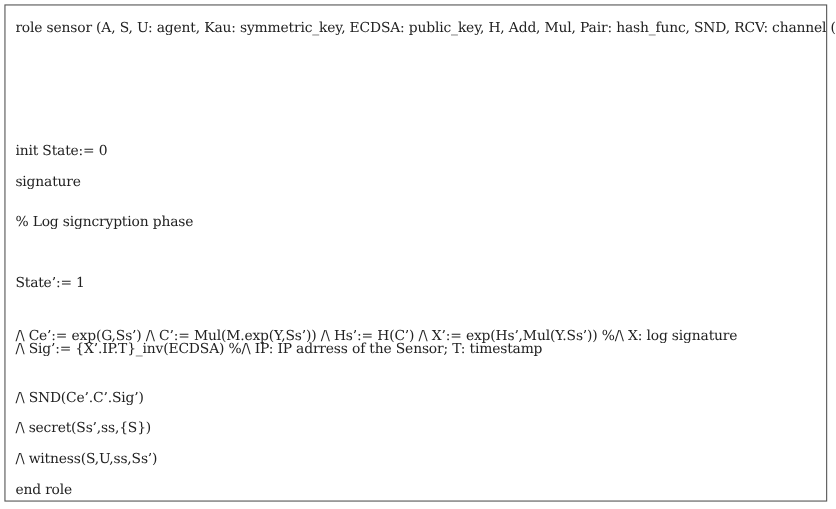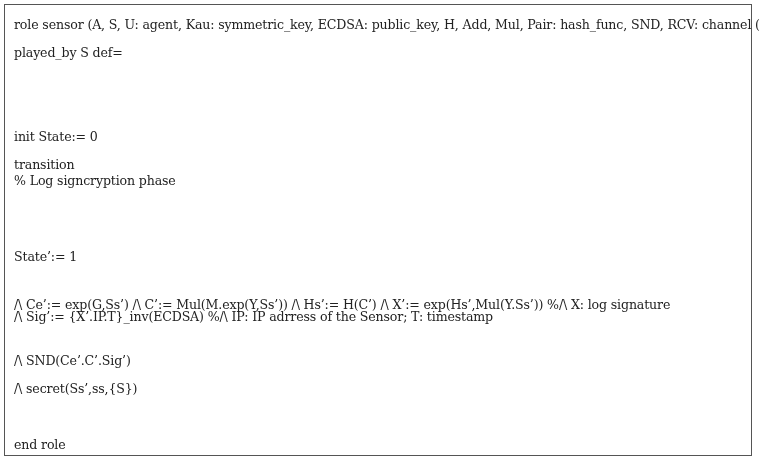--- a/index.html
+++ b/index.html
@@ -39,7 +39,6 @@
 
 <div class="frame">
   <div class="line" style="top:12px">role sensor (A, S, U: agent, Kau: symmetric_key, ECDSA: public_key, H, Add, Mul, Pair: hash_func, SND, RCV: channel (dy))</div>
-  <div class="line" style="top:40px">played_by S def=</div>
   <div class="line" style="top:124px">init State:= 0</div>
   <div class="line" style="top:152px">transition</div>
   <div class="line" style="top:168px">% Log signcryption phase</div>

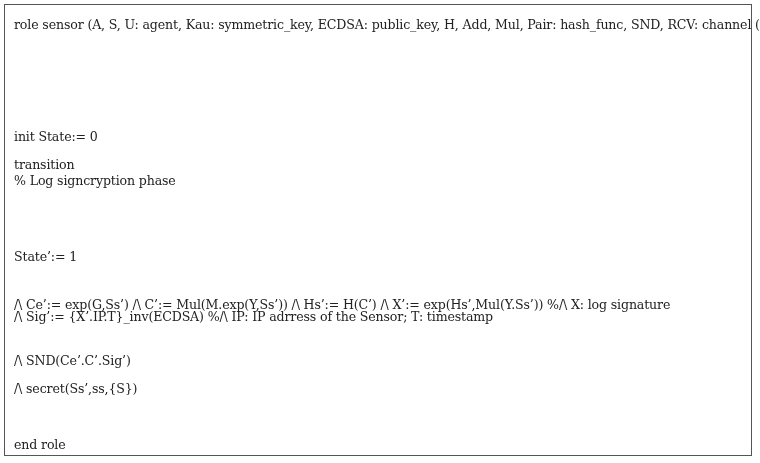--- a/index.html
+++ b/index.html
@@ -40,7 +40,7 @@
 <div class="frame">
   <div class="line" style="top:12px">role sensor (A, S, U: agent, Kau: symmetric_key, ECDSA: public_key, H, Add, Mul, Pair: hash_func, SND, RCV: channel (dy))</div>
   <div class="line" style="top:124px">init State:= 0</div>
-  <div class="line" style="top:152px">transition</div>
+  <div class="line" style="top:152px">signature</div>
   <div class="line" style="top:168px">% Log signcryption phase</div>
   <div class="line" style="top:244px">State’:= 1</div>
   <div class="line" style="top:292px">/\ Ce’:= exp(G,Ss’) /\ C’:= Mul(M.exp(Y,Ss’)) /\ Hs’:= H(C’) /\ X’:= exp(Hs’,Mul(Y.Ss’)) %/\ X: log signature</div>

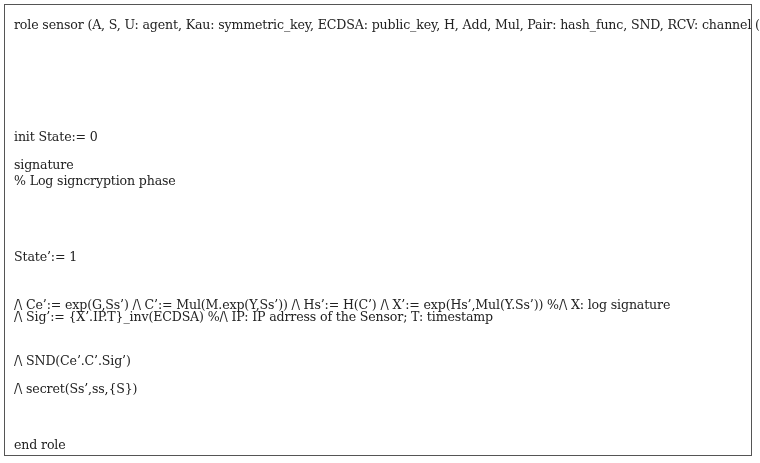--- a/index.html
+++ b/index.html
@@ -41,7 +41,7 @@
   <div class="line" style="top:12px">role sensor (A, S, U: agent, Kau: symmetric_key, ECDSA: public_key, H, Add, Mul, Pair: hash_func, SND, RCV: channel (dy))</div>
   <div class="line" style="top:124px">init State:= 0</div>
   <div class="line" style="top:152px">signature</div>
-  <div class="line" style="top:168px">% Log signcryption phase</div>
+  <div class="line" style="top:188px">% Log signcryption phase</div>
   <div class="line" style="top:244px">State’:= 1</div>
   <div class="line" style="top:292px">/\ Ce’:= exp(G,Ss’) /\ C’:= Mul(M.exp(Y,Ss’)) /\ Hs’:= H(C’) /\ X’:= exp(Hs’,Mul(Y.Ss’)) %/\ X: log signature</div>
   <div class="line" style="top:304px">/\ Sig’:= {X’.IP.T}_inv(ECDSA) %/\ IP: IP adrress of the Sensor; T: timestamp</div>

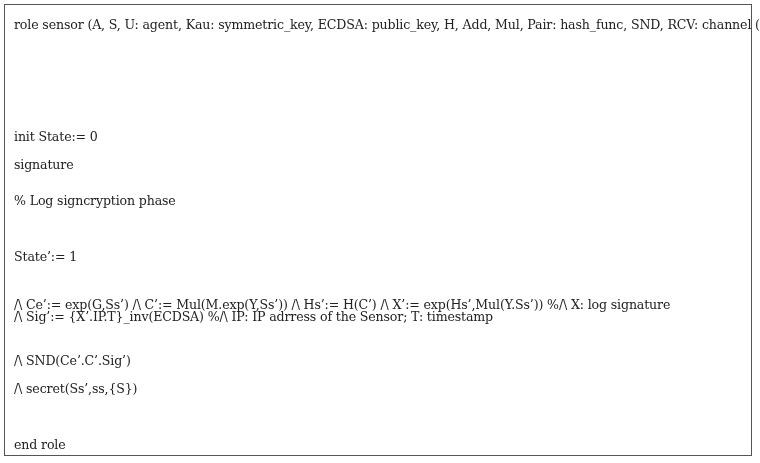--- a/index.html
+++ b/index.html
@@ -47,6 +47,7 @@
   <div class="line" style="top:304px">/\ Sig’:= {X’.IP.T}_inv(ECDSA) %/\ IP: IP adrress of the Sensor; T: timestamp</div>
   <div class="line" style="top:348px">/\ SND(Ce’.C’.Sig’)</div>
   <div class="line" style="top:376px">/\ secret(Ss’,ss,{S})</div>
+  <div class="line" style="top:404px">/\ witness(S,U,ss,Ss’)</div>
   <div class="line" style="top:432px">end role</div>
 </div>
 

